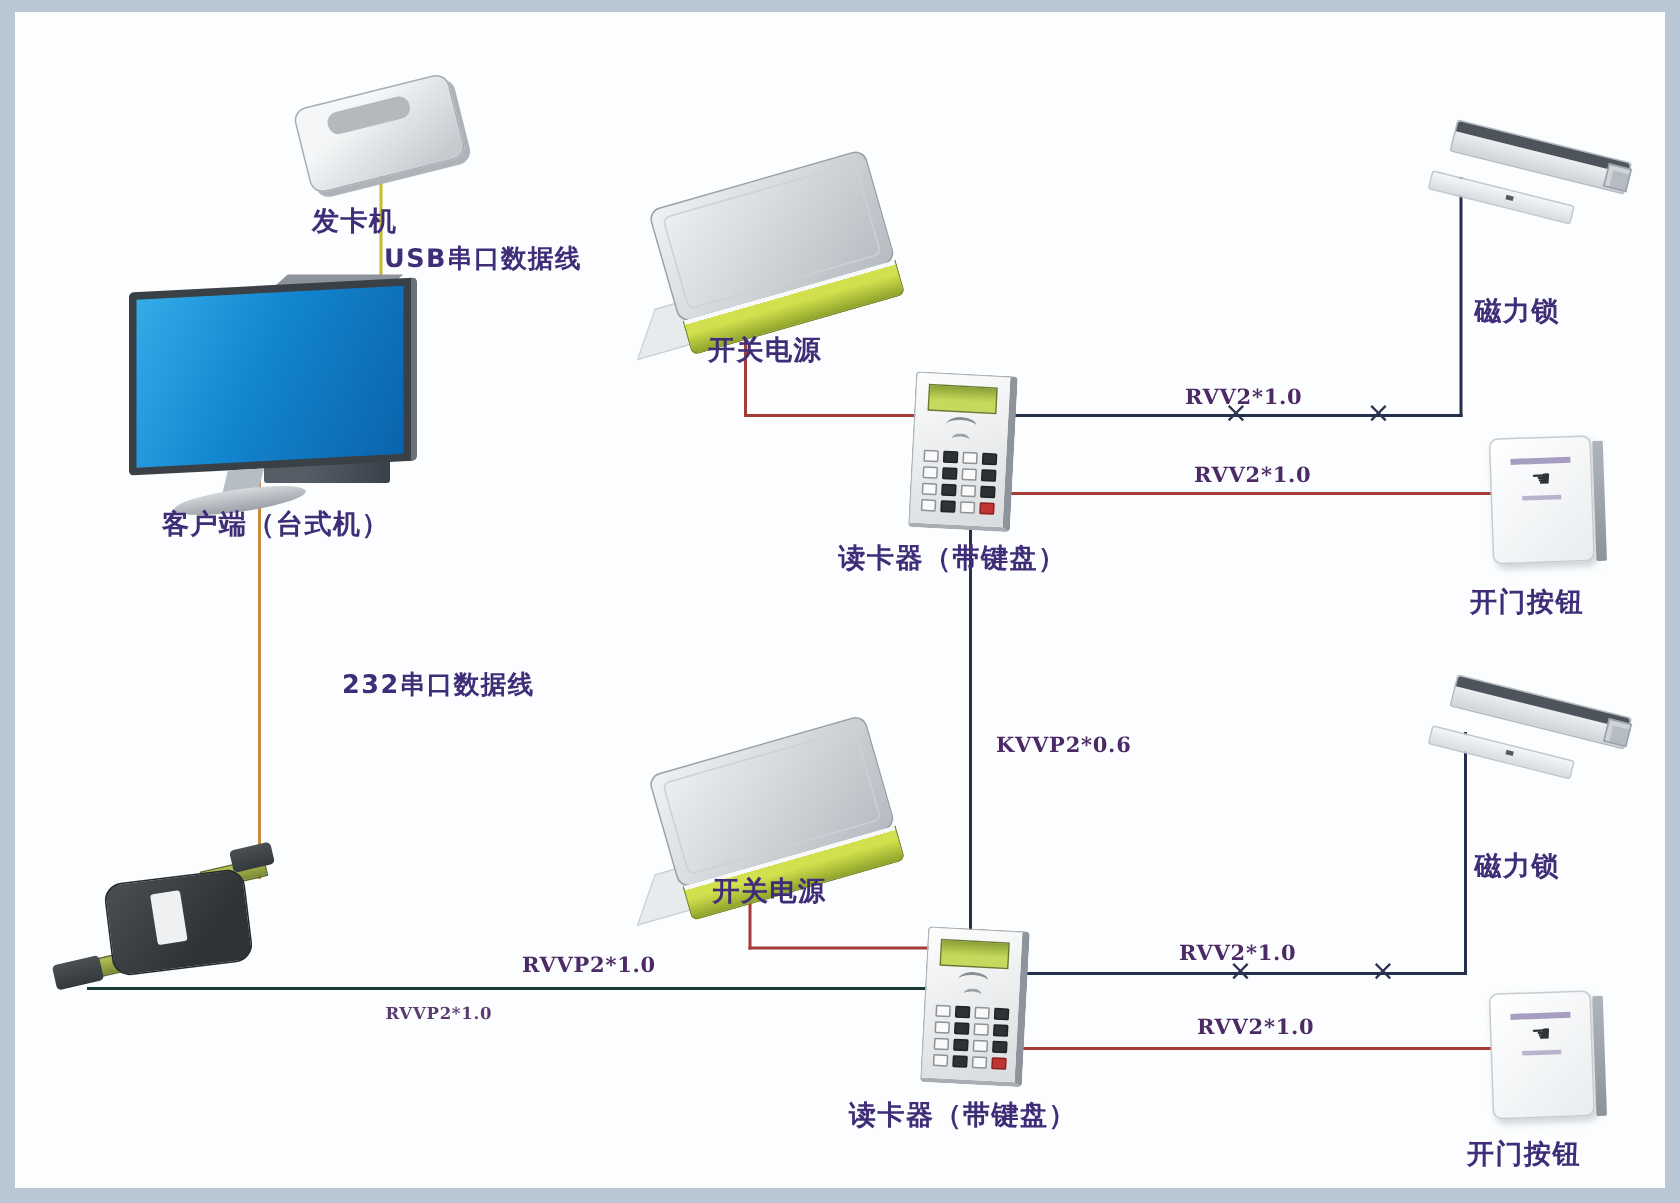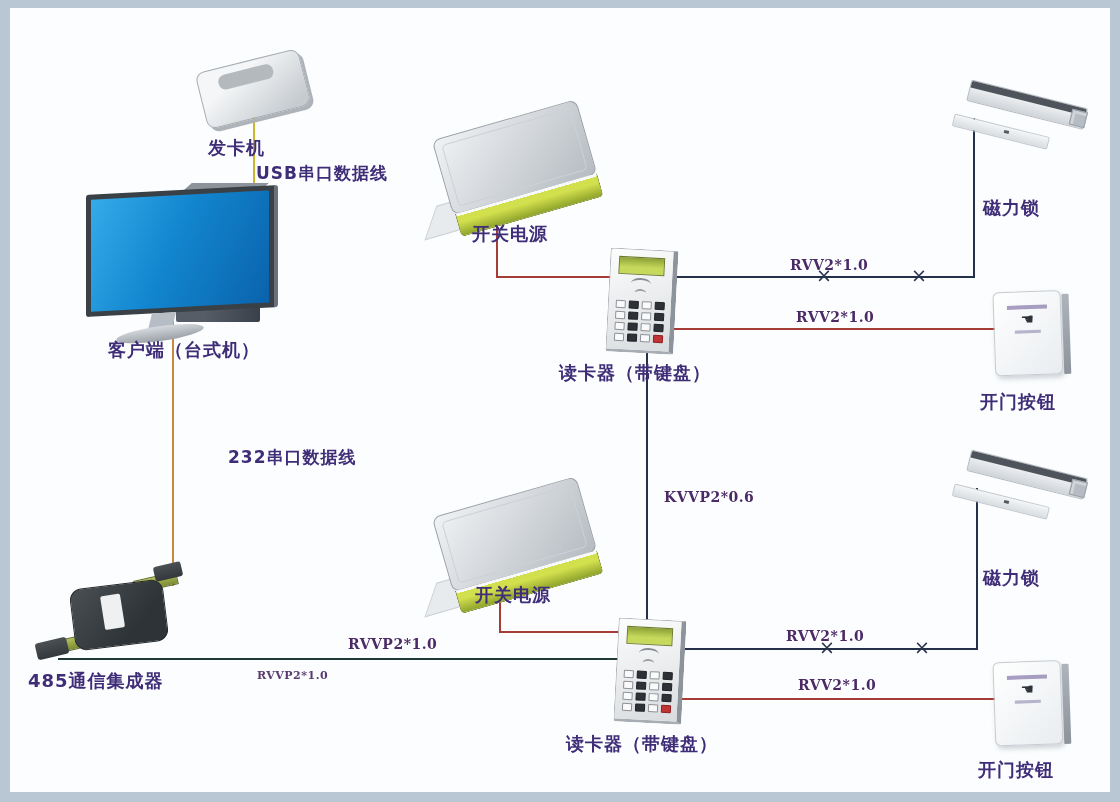--- a/index.html
+++ b/index.html
@@ -259,7 +259,6 @@
   <div class="lbl" style="left:98px;top:331px;width:180px;">客户端（台式机）</div>
   <div class="lbl left" style="left:246px;top:155px;width:180px;font-size:17px;">USB串口数据线</div>
   <div class="lbl left" style="left:186px;top:439px;width:160px;font-size:17px;margin-left:32px;">232串口数据线</div>
-  <div class="lbl" style="left:18px;top:662px;width:162px;">485通信集成器</div>
 
   <div class="wlbl" style="left:338px;top:629px;">RVVP2*1.0</div>
   <div class="wlbl small" style="left:247px;top:662px;">RVVP2*1.0</div>

